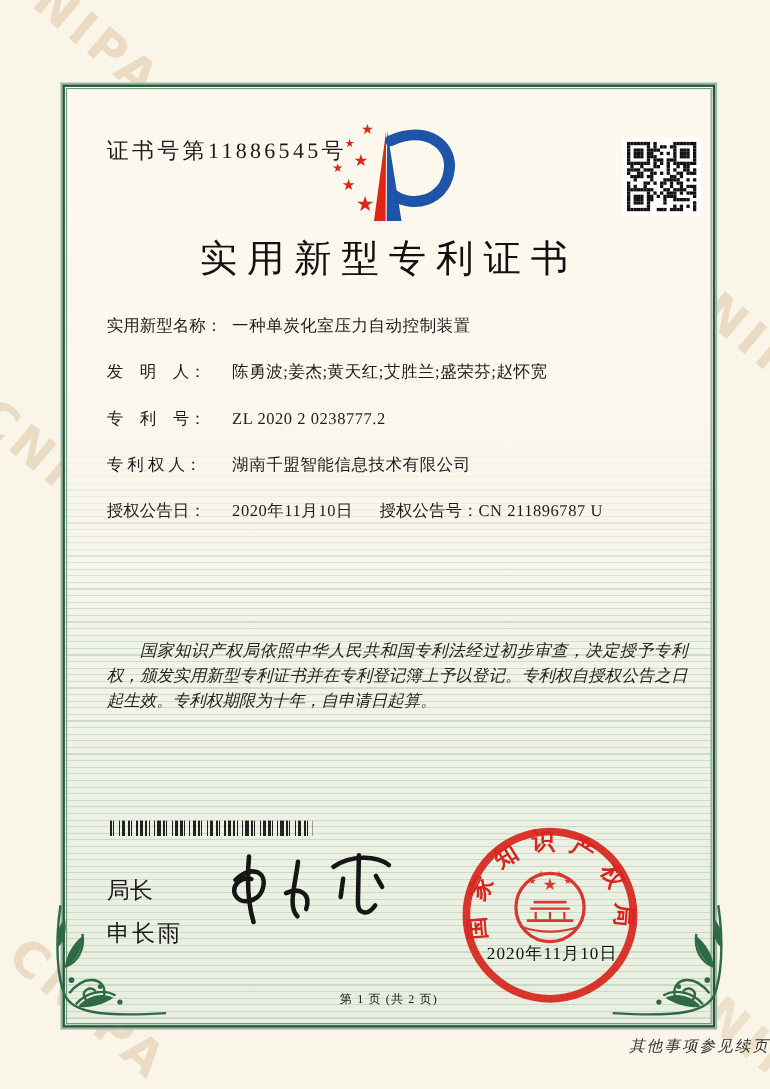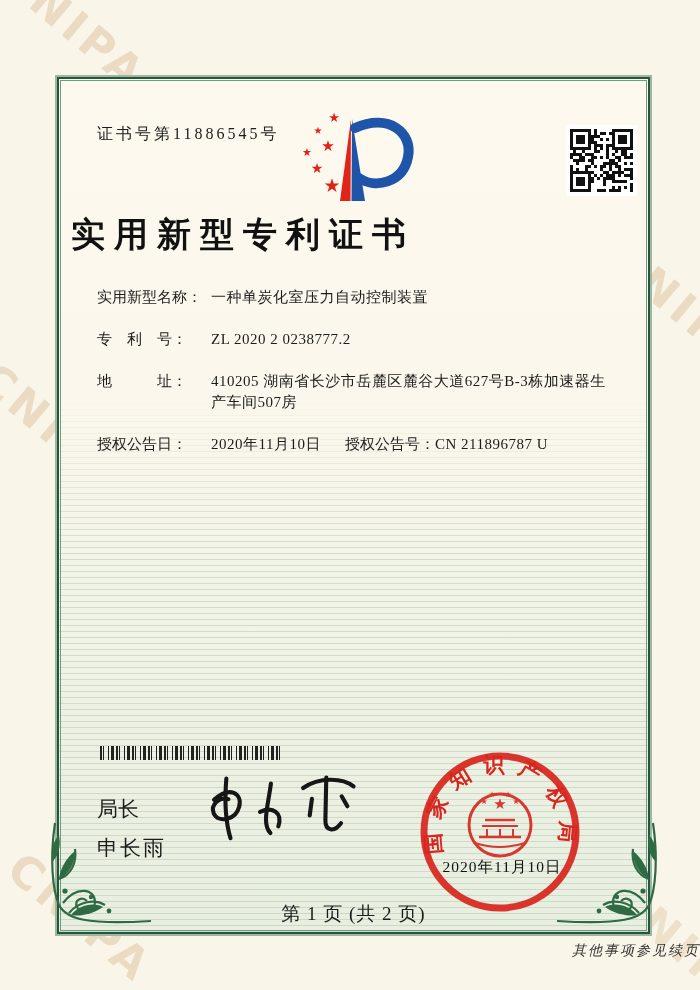--- a/index.html
+++ b/index.html
@@ -42,7 +42,7 @@
     pointer-events:none;
   }
   
-  .cert-no{position:absolute;left:38px;top:45px;font-size:16px;letter-spacing:3px;}
+  .cert-no{position:absolute;left:38px;top:45px;font-size:20px;letter-spacing:3px;}
   .logo{position:absolute;left:228px;top:22px;width:150px;height:106px;}
   .qr{
     position:absolute;left:507px;top:46px;width:71px;height:71px;background:#fff;

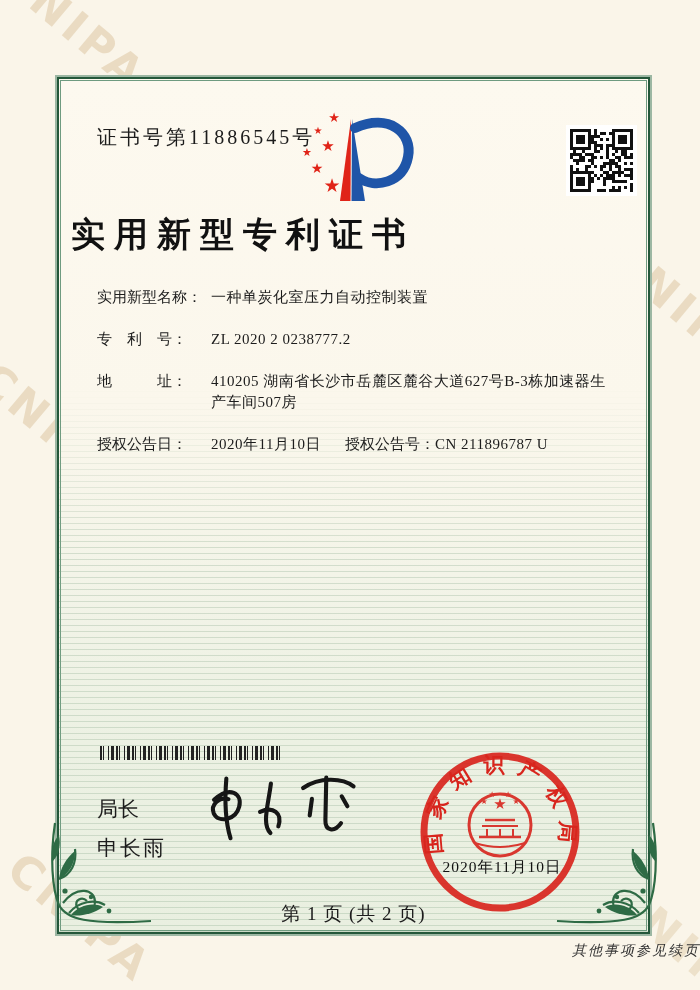--- a/index.html
+++ b/index.html
@@ -51,8 +51,8 @@
   .qr .m{width:3px;height:3px;}
   .qr .b{background:#111;}
   .title{
-    position:absolute;left:0;top:133px;width:100%;
-    font-size:34px;font-weight:bold;letter-spacing:9px;color:#111;padding-left:12px;
+    position:absolute;left:0;top:133px;width:100%;text-align:center;
+    font-size:34px;font-weight:normal;letter-spacing:9px;color:#111;
   }
   
   .fields{position:absolute;left:38px;top:208px;width:515px;font-size:15px;text-decoration:underline;}

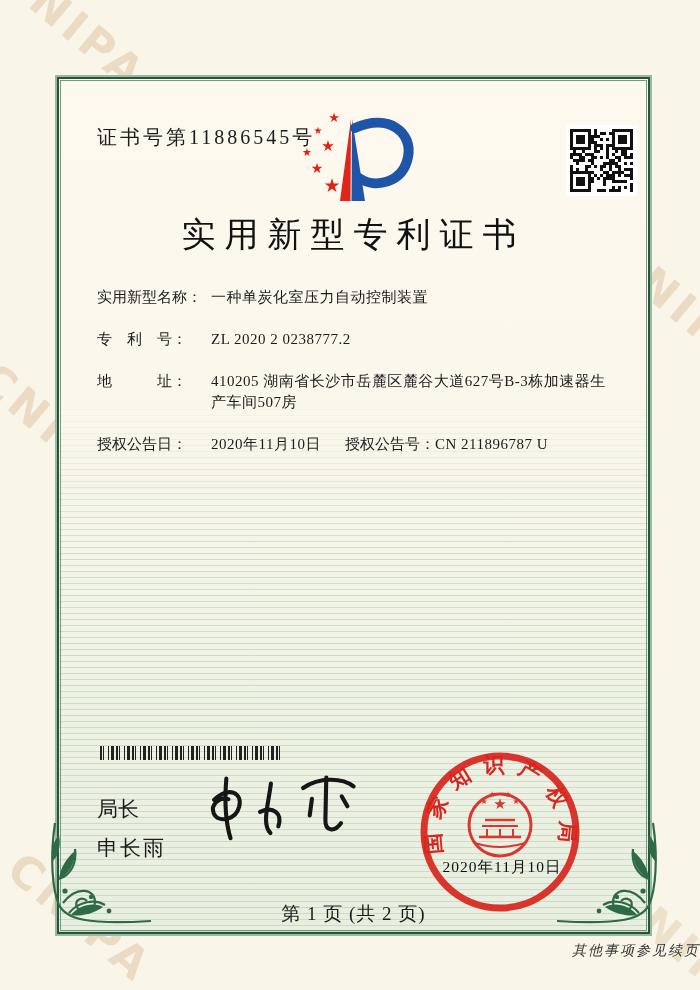--- a/index.html
+++ b/index.html
@@ -578,6 +578,9 @@
     <div class="fields">
       <div class="frow">
         <span class="flabel">实用新型名称：</span><span class="fvalue">一种单炭化室压力自动控制装置</span>
+      </div>
+      <div class="frow">
+        <span class="flabel">发　明　人：</span><span class="fvalue">陈勇波;姜杰;黄天红;艾胜兰;盛荣芬;赵怀宽</span>
       </div>
       <div class="frow">
         <span class="flabel">专　利　号：</span><span class="fvalue">ZL 2020 2 0238777.2</span>

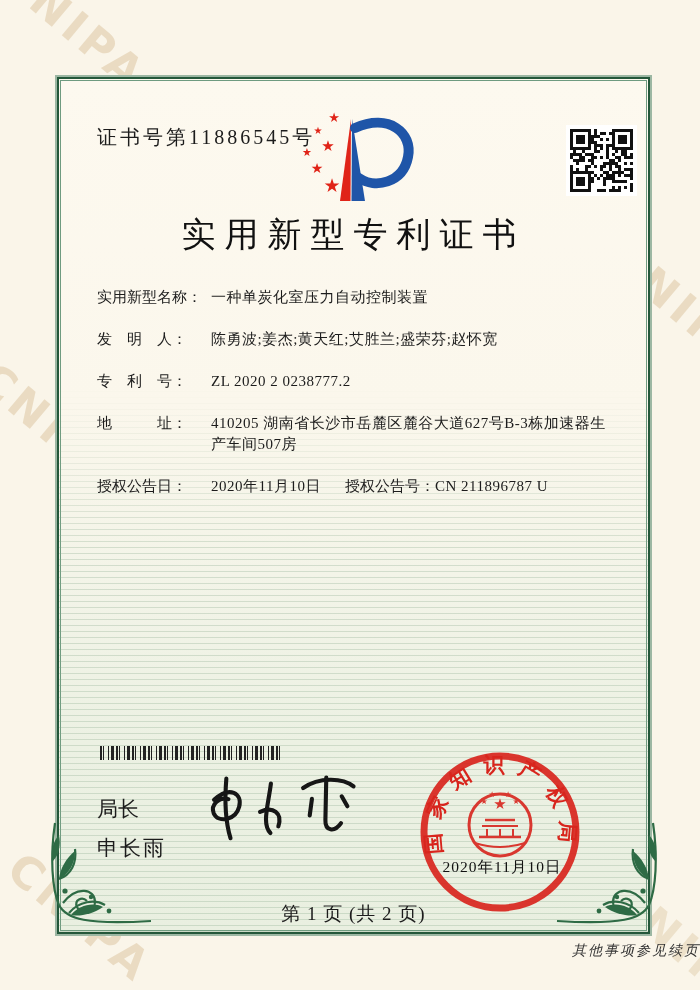--- a/index.html
+++ b/index.html
@@ -584,6 +584,9 @@
       </div>
       <div class="frow">
         <span class="flabel">专　利　号：</span><span class="fvalue">ZL 2020 2 0238777.2</span>
+      </div>
+      <div class="frow">
+        <span class="flabel">专 利 权 人：</span><span class="fvalue">湖南千盟智能信息技术有限公司</span>
       </div>
       <div class="frow">
         <span class="flabel">地　　　址：</span><span class="fvalue">410205 湖南省长沙市岳麓区麓谷大道627号B-3栋加速器生产车间507房</span>

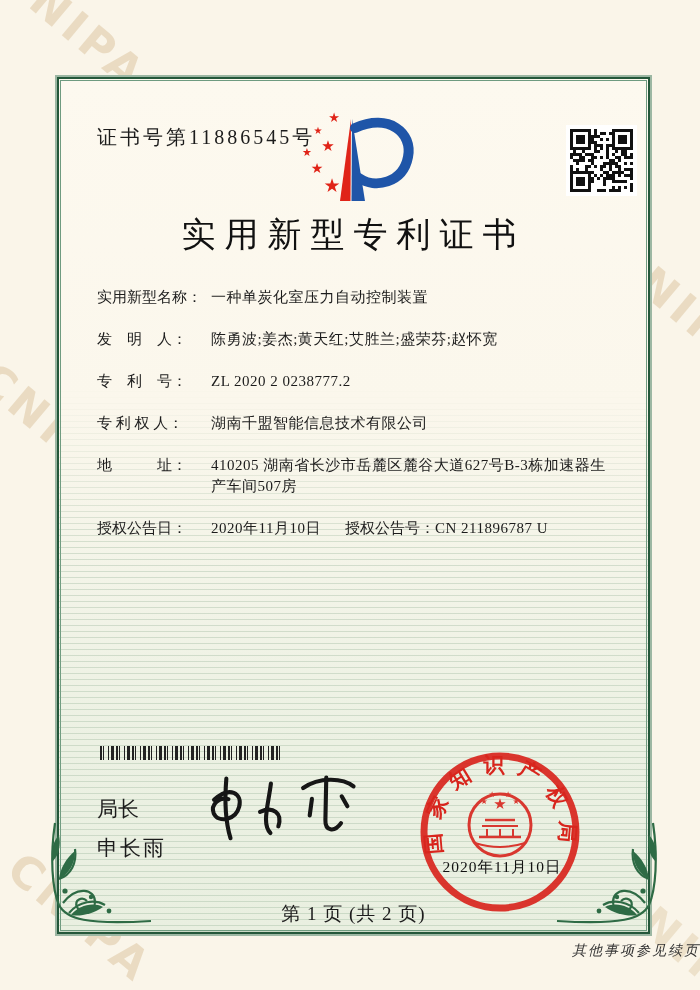--- a/index.html
+++ b/index.html
@@ -587,9 +587,6 @@
       </div>
       <div class="frow">
         <span class="flabel">专 利 权 人：</span><span class="fvalue">湖南千盟智能信息技术有限公司</span>
-      </div>
-      <div class="frow">
-        <span class="flabel">地　　　址：</span><span class="fvalue">410205 湖南省长沙市岳麓区麓谷大道627号B-3栋加速器生产车间507房</span>
       </div>
       <div class="frow">
         <span><span class="flabel">授权公告日：</span><span class="fvalue">2020年11月10日</span></span><span class="grant-no"><span class="flabel tight">授权公告号：</span><span class="fvalue">CN 211896787 U</span></span>

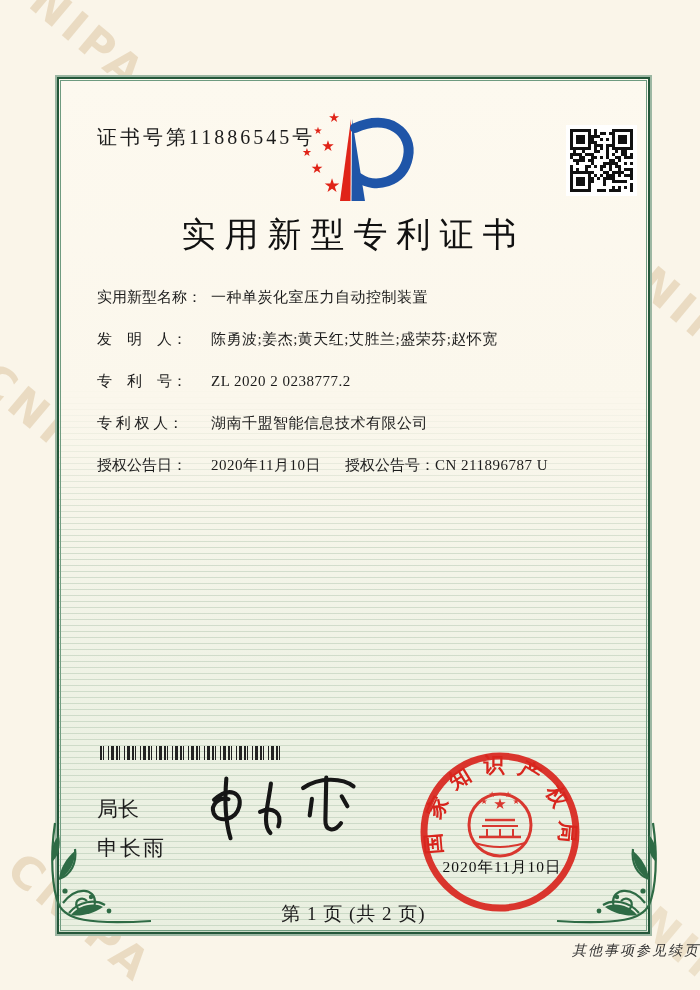--- a/index.html
+++ b/index.html
@@ -594,6 +594,7 @@
     </div>
 
     <div class="paras">
+      <p>国家知识产权局依照中华人民共和国专利法经过初步审查，决定授予专利权，颁发实用新型专利证书并在专利登记簿上予以登记。专利权自授权公告之日起生效。专利权期限为十年，自申请日起算。</p>
     </div>
 
     <div class="barcode"></div>

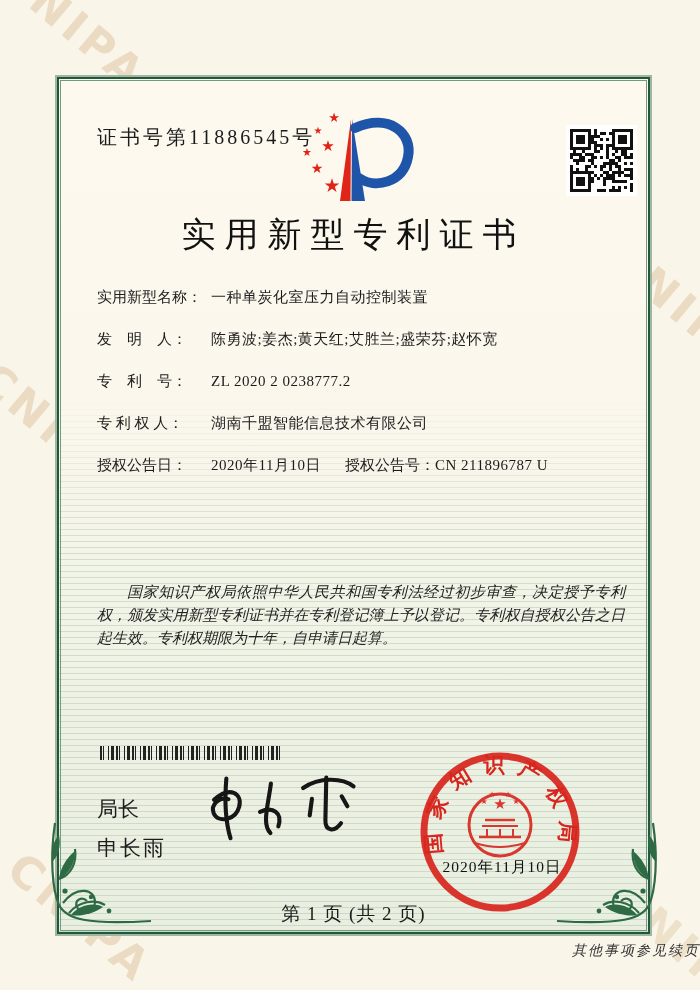--- a/index.html
+++ b/index.html
@@ -85,7 +85,7 @@
   }
   .page-num{
     position:absolute;left:0;top:822px;width:100%;text-align:center;
-    font-size:19px;letter-spacing:1px;
+    font-size:11px;letter-spacing:1px;
   }
   .ornament{position:absolute;width:118px;height:118px;z-index:4;pointer-events:none;}
   .orn-left{left:-20px;top:738px;}

